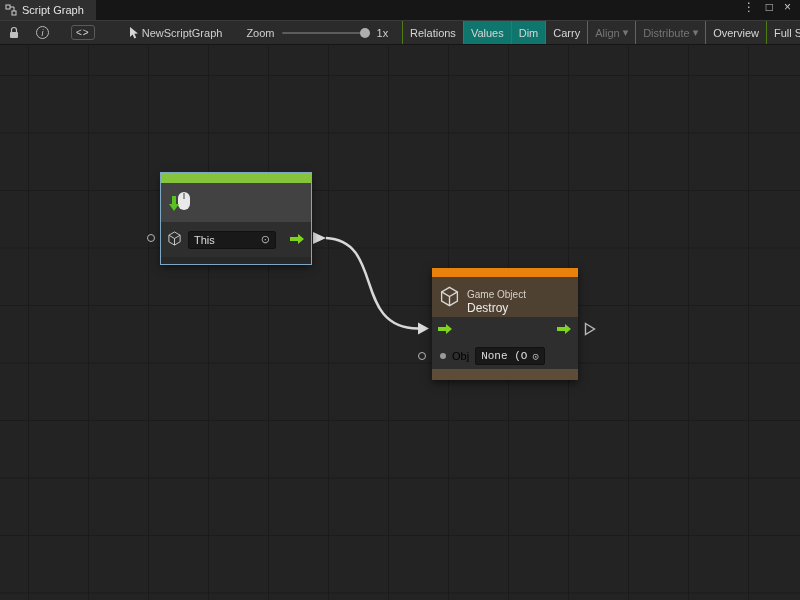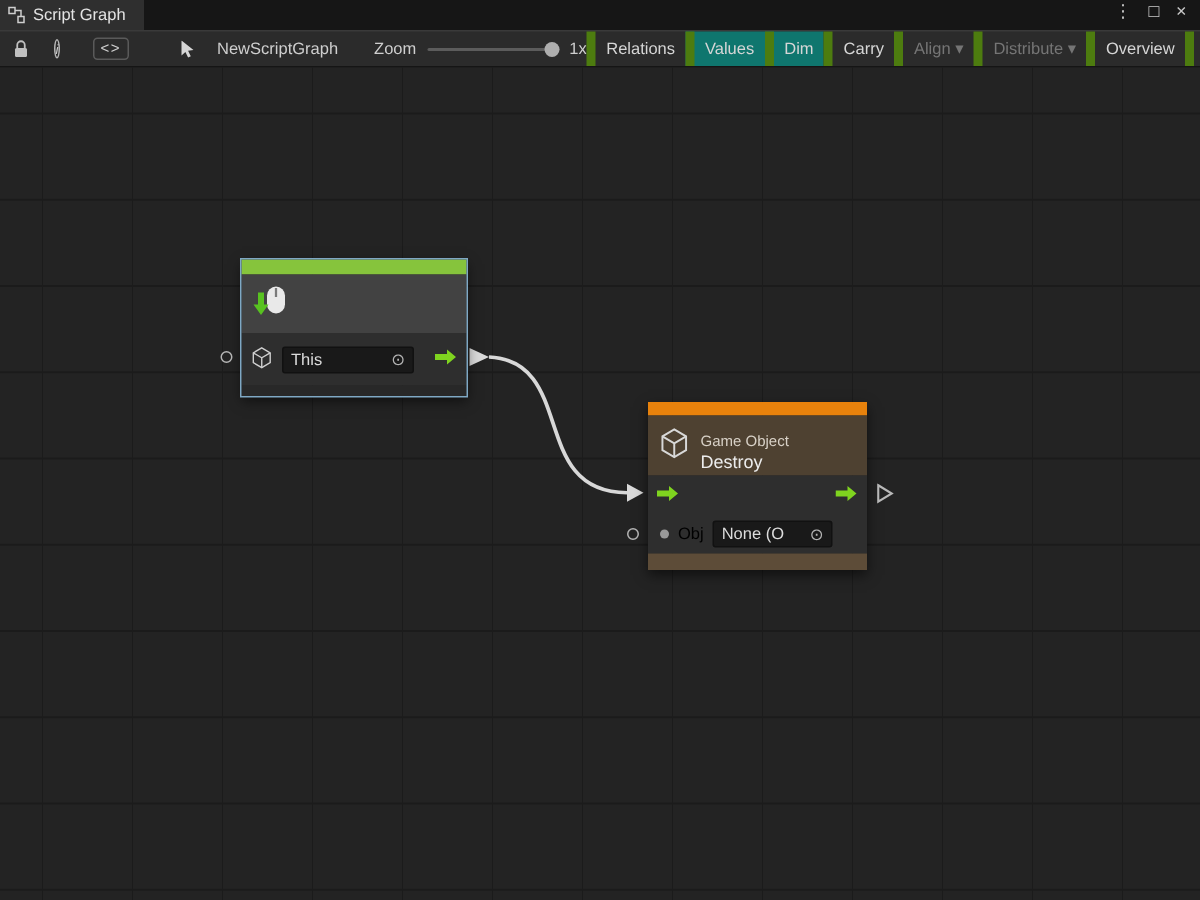--- a/index.html
+++ b/index.html
@@ -18,7 +18,7 @@
   .lock { margin-left:8px; }
   .info { margin-left:16px; width:13px; height:13px; border:1px solid #b9b9b9; border-radius:50%; font-size:9px; font-style:italic; color:#c9c9c9; display:flex; align-items:center; justify-content:center; }
   .codebox { margin-left:22px; padding:1px 4px; border:1px solid #5a5a5a; border-radius:3px; font-size:10px; color:#cfcfcf; letter-spacing:1px; }
-  .graphname { margin-left:34px; display:flex; align-items:center; gap:14px; color:#cfcfcf; }
+  .graphname { margin-left:34px; display:flex; align-items:center; gap:2px; color:#cfcfcf; }
   .zoomgrp { margin-left:24px; display:flex; align-items:center; gap:7px; color:#cfcfcf; }
   .zoom-track { position:relative; width:88px; height:2px; background:#5c5c5c; border-radius:1px; }
   .zoom-knob { position:absolute; right:0; top:-4px; width:10px; height:10px; background:#aeaeae; border-radius:50%; }

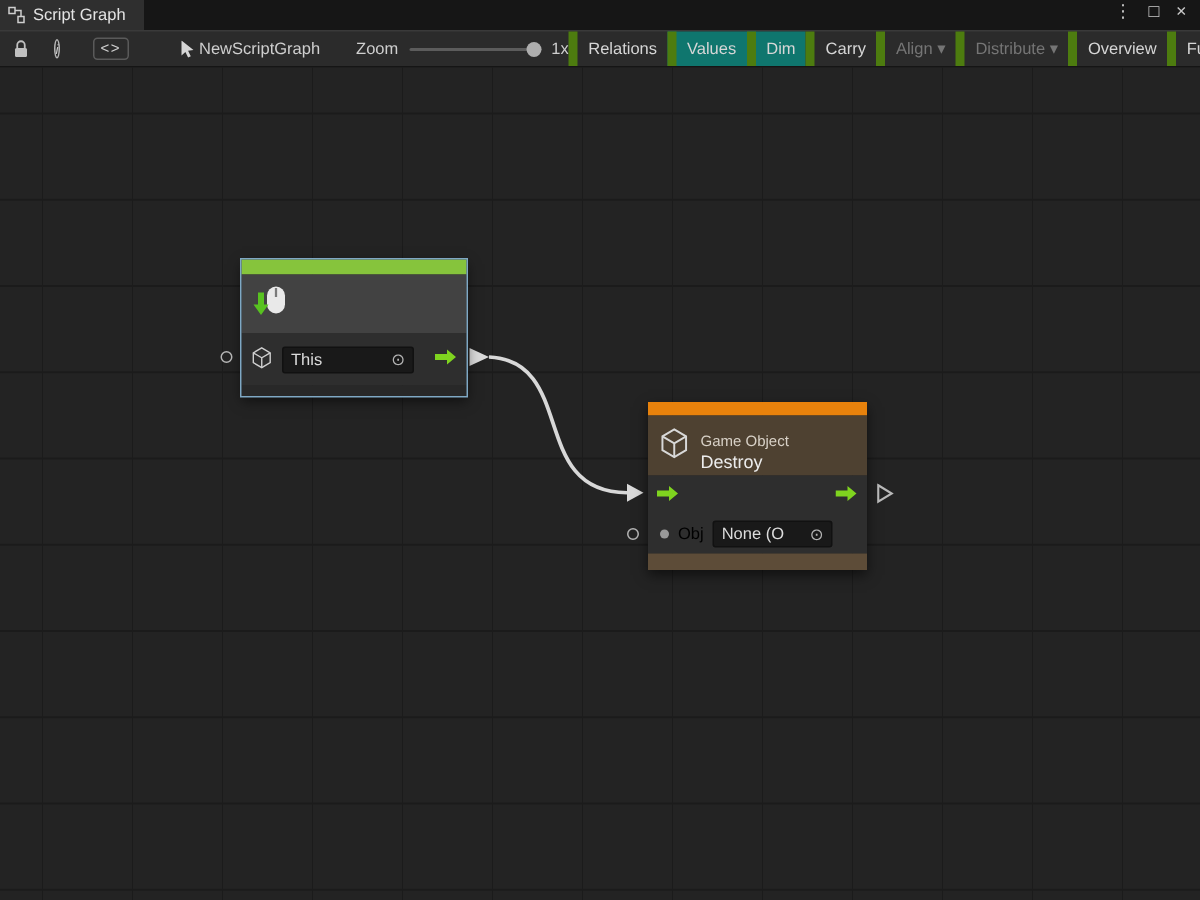--- a/index.html
+++ b/index.html
@@ -23,7 +23,7 @@
   .zoom-track { position:relative; width:88px; height:2px; background:#5c5c5c; border-radius:1px; }
   .zoom-knob { position:absolute; right:0; top:-4px; width:10px; height:10px; background:#aeaeae; border-radius:50%; }
   .tb-buttons { margin-left:auto; height:100%; display:flex; }
-  .tb-btn { height:100%; display:flex; align-items:center; gap:3px; padding:0 7px; border-left:6px solid #4d7c0f; color:#d6d6d6; white-space:nowrap; }
+  .tb-btn { height:100%; display:flex; align-items:center; gap:3px; padding:0 7px; border-left:1px solid #4d7c0f; color:#d6d6d6; white-space:nowrap; }
   .tb-btn.active { background:#0f766e; }
   .tb-btn.disabled { color:#757575; }
   .tb-btn.clipped { max-width:34px; overflow:hidden; }

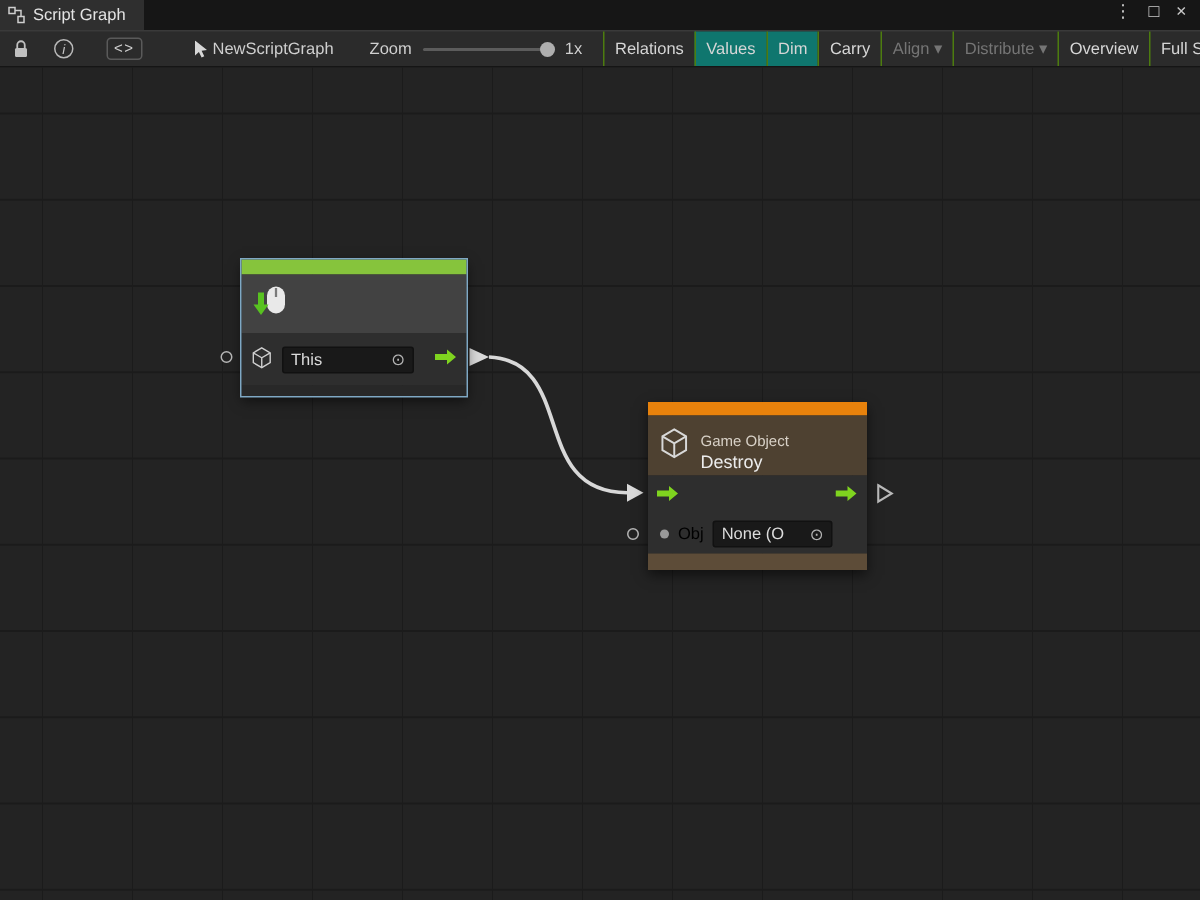--- a/index.html
+++ b/index.html
@@ -53,7 +53,7 @@
   .prow-d { height:26px; }
   .field { display:flex; align-items:center; justify-content:space-between; gap:4px; background:#191919; border:1px solid #111; border-radius:2px; height:18px; padding:0 5px; color:#dcdcdc; font-size:11px; }
   .field-this { width:88px; }
-  .field-none { width:80px; overflow:hidden; white-space:nowrap; }
+  .field-none { width:70px; overflow:hidden; white-space:nowrap;font-family:Liberation Mono, monospace; }
   .target { color:#b5b5b5; font-size:11px; }
   .spacer { flex:1; }
   .ftr-omd { height:7px; background:#282828; }

